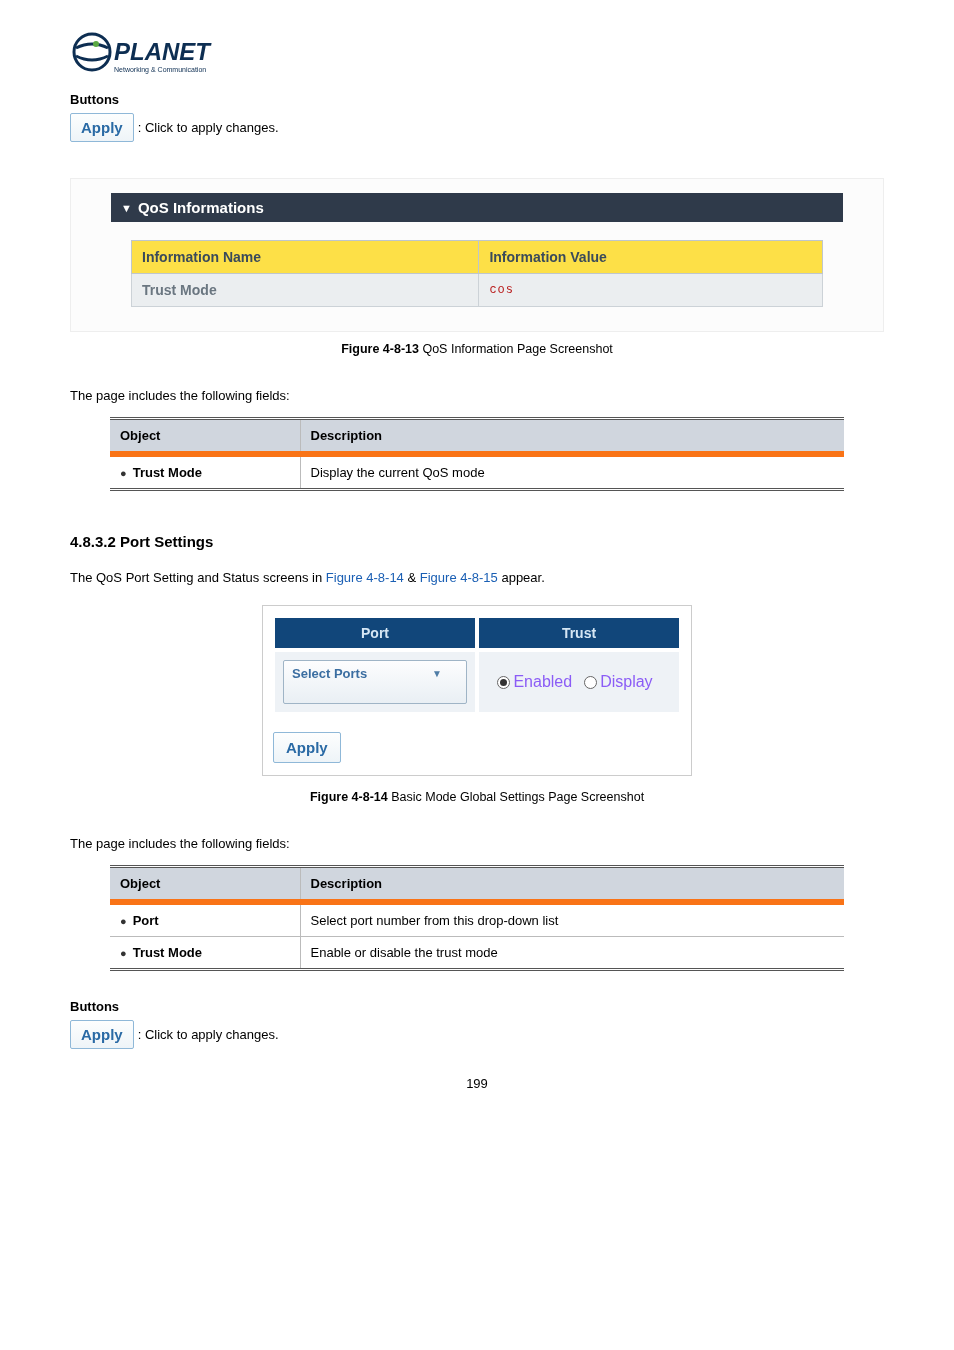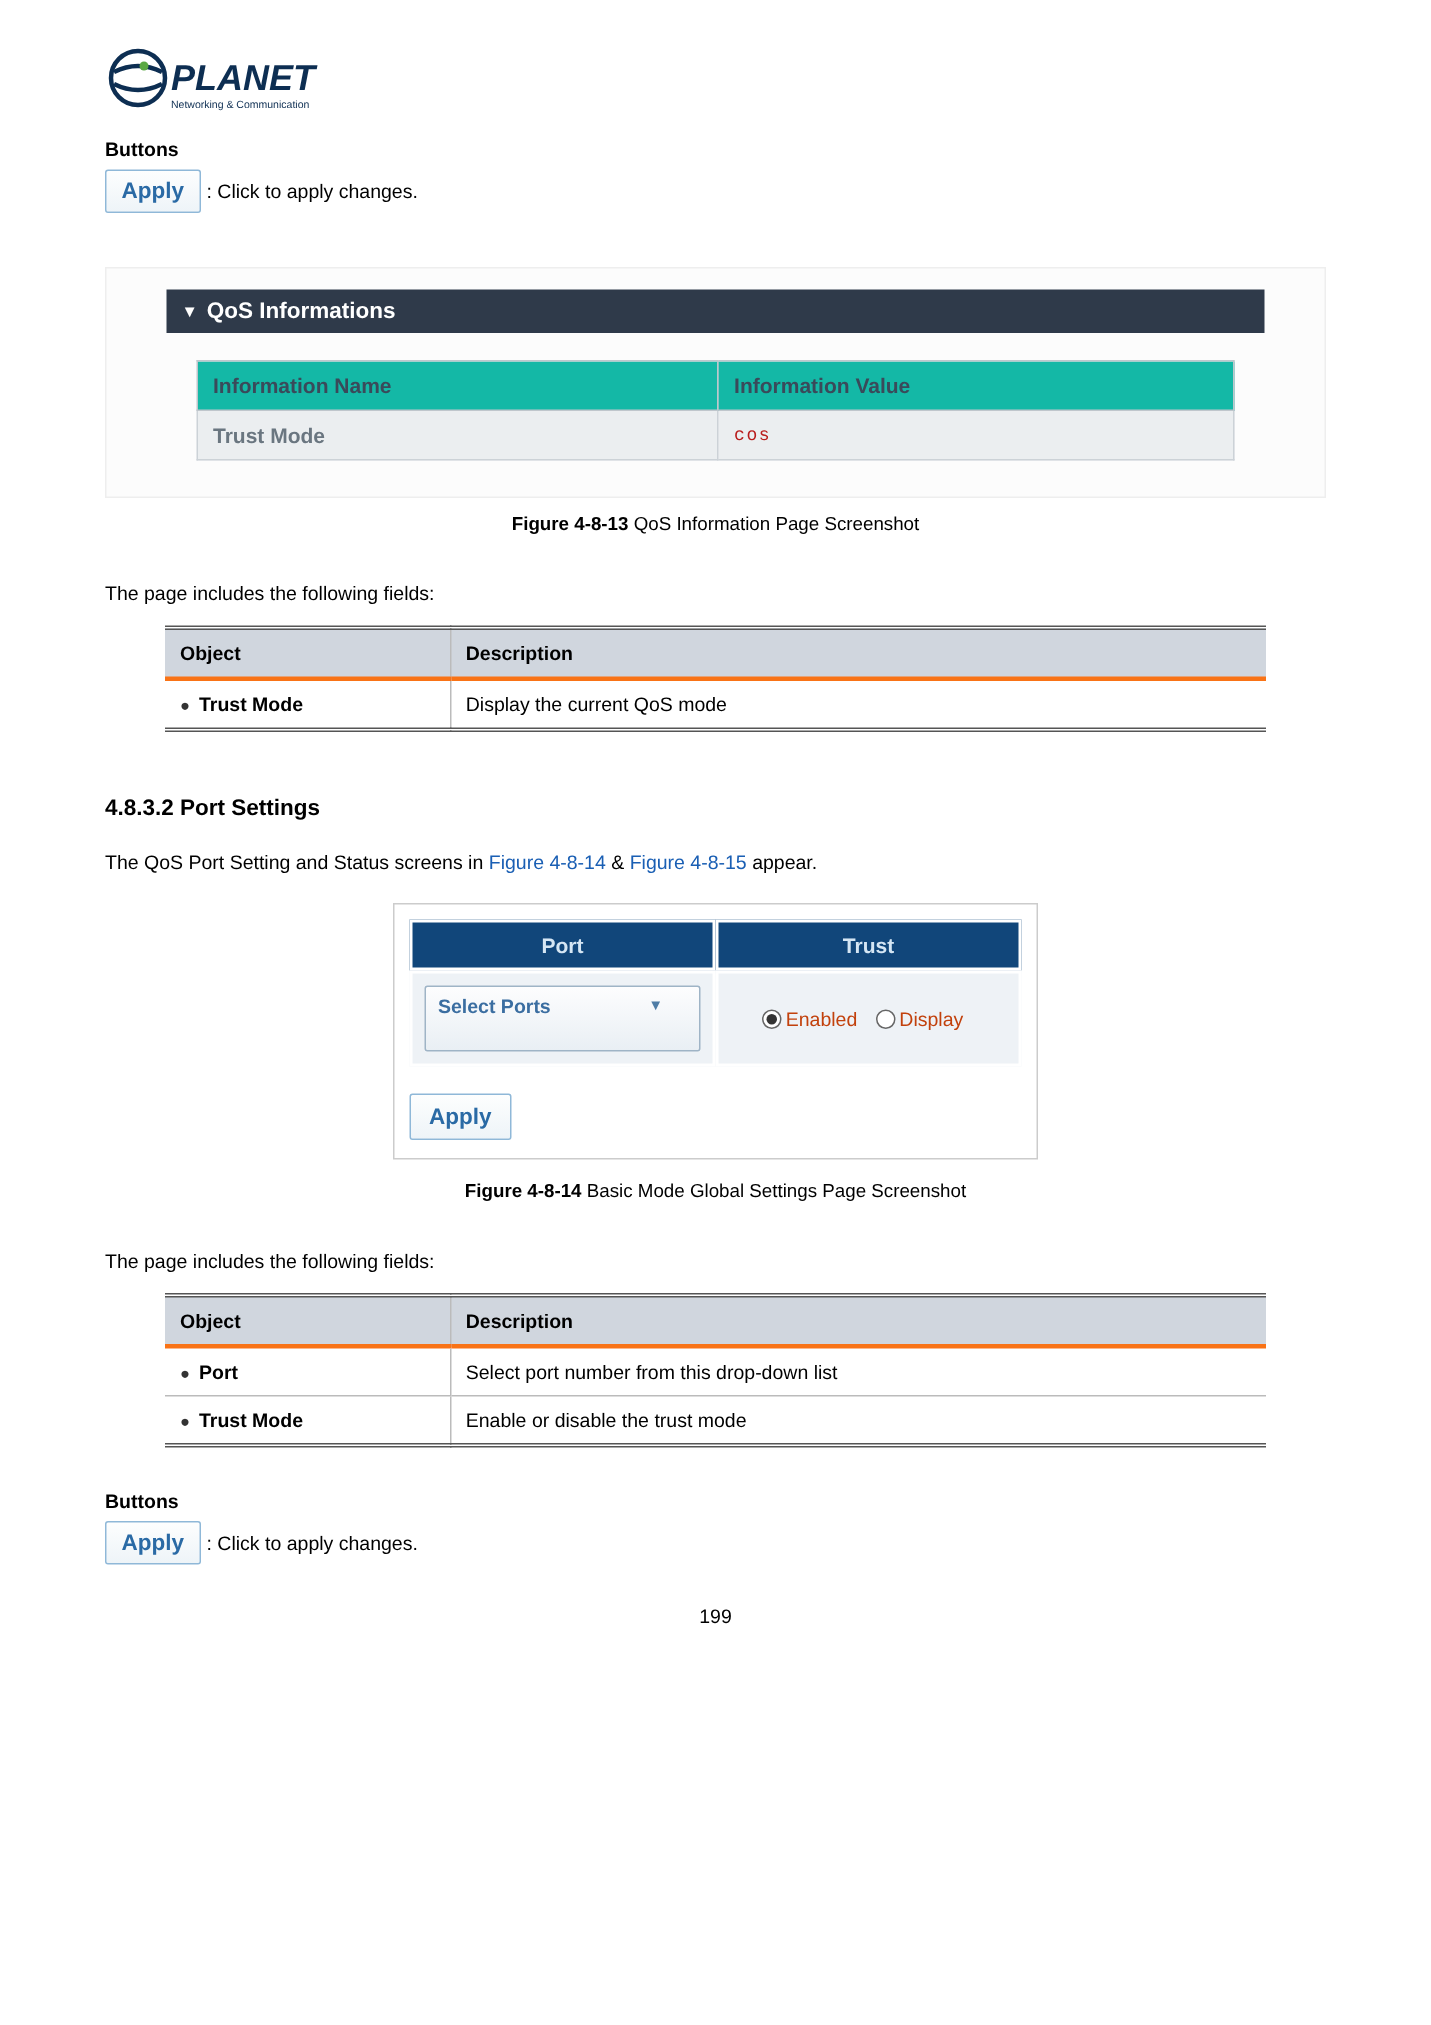--- a/index.html
+++ b/index.html
@@ -63,7 +63,7 @@
     border-collapse: collapse;
   }
   .info-table th {
-    background: #14b8a6;
+    background: #fde047;
     color: #3a4a5a;
     font-weight: bold;
     text-align: left;

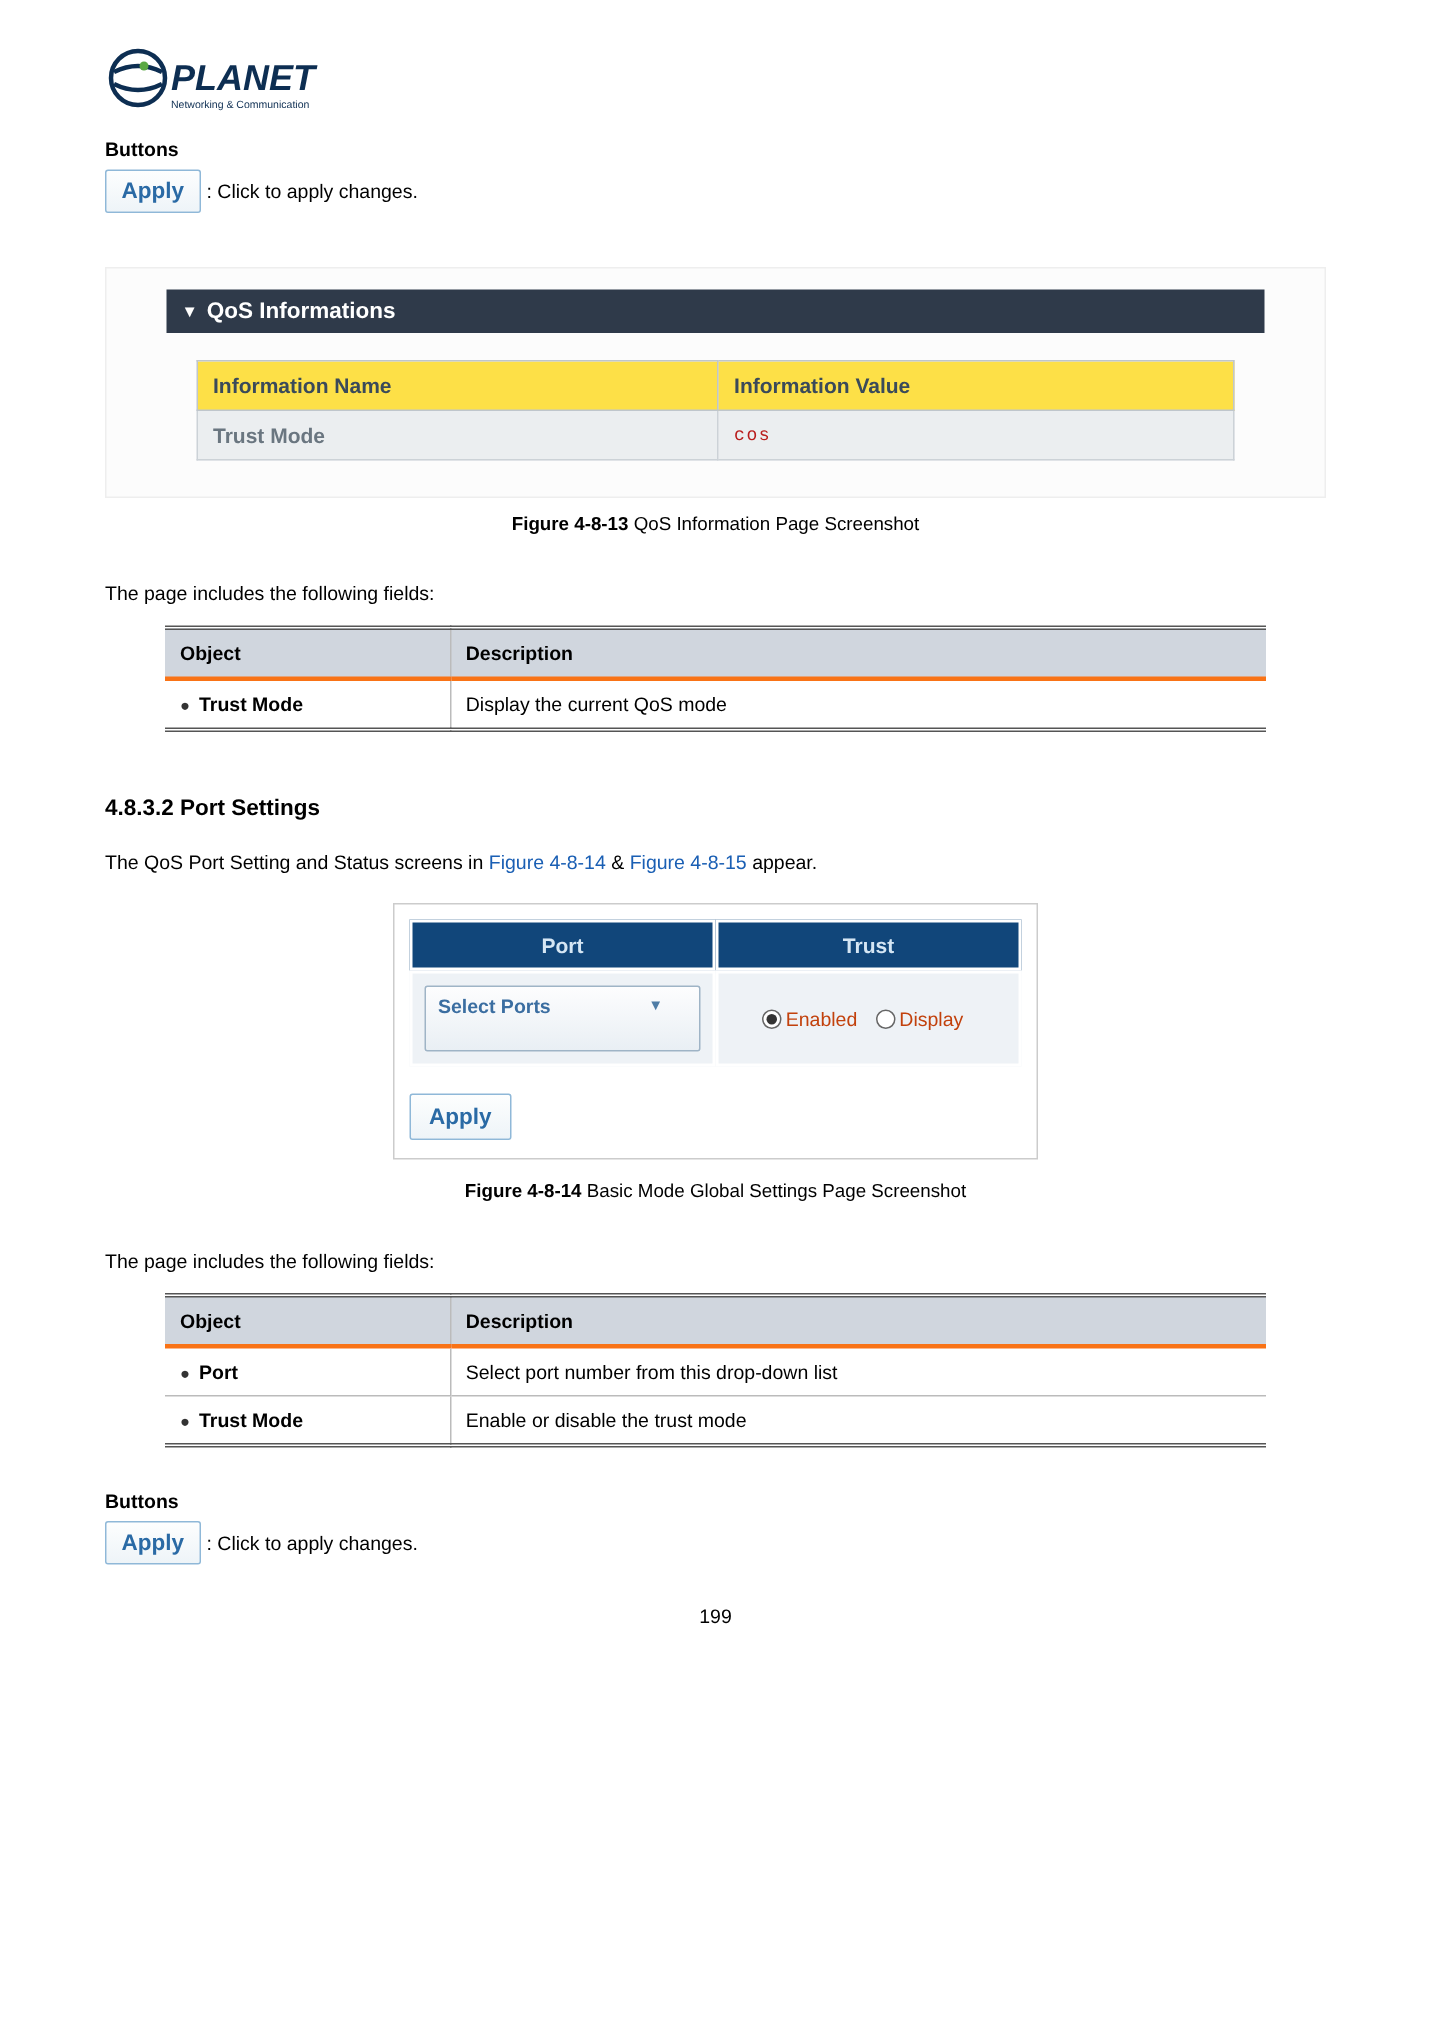--- a/index.html
+++ b/index.html
@@ -108,7 +108,7 @@
     text-align: left;
     padding: 8px 10px;
     font-size: 13px;
-    border-bottom: 3px solid #f97316;
+    border-bottom: 6px solid #f97316;
     border-right: 1px solid #bbb;
   }
   .desc-table th:first-child { width: 190px; }

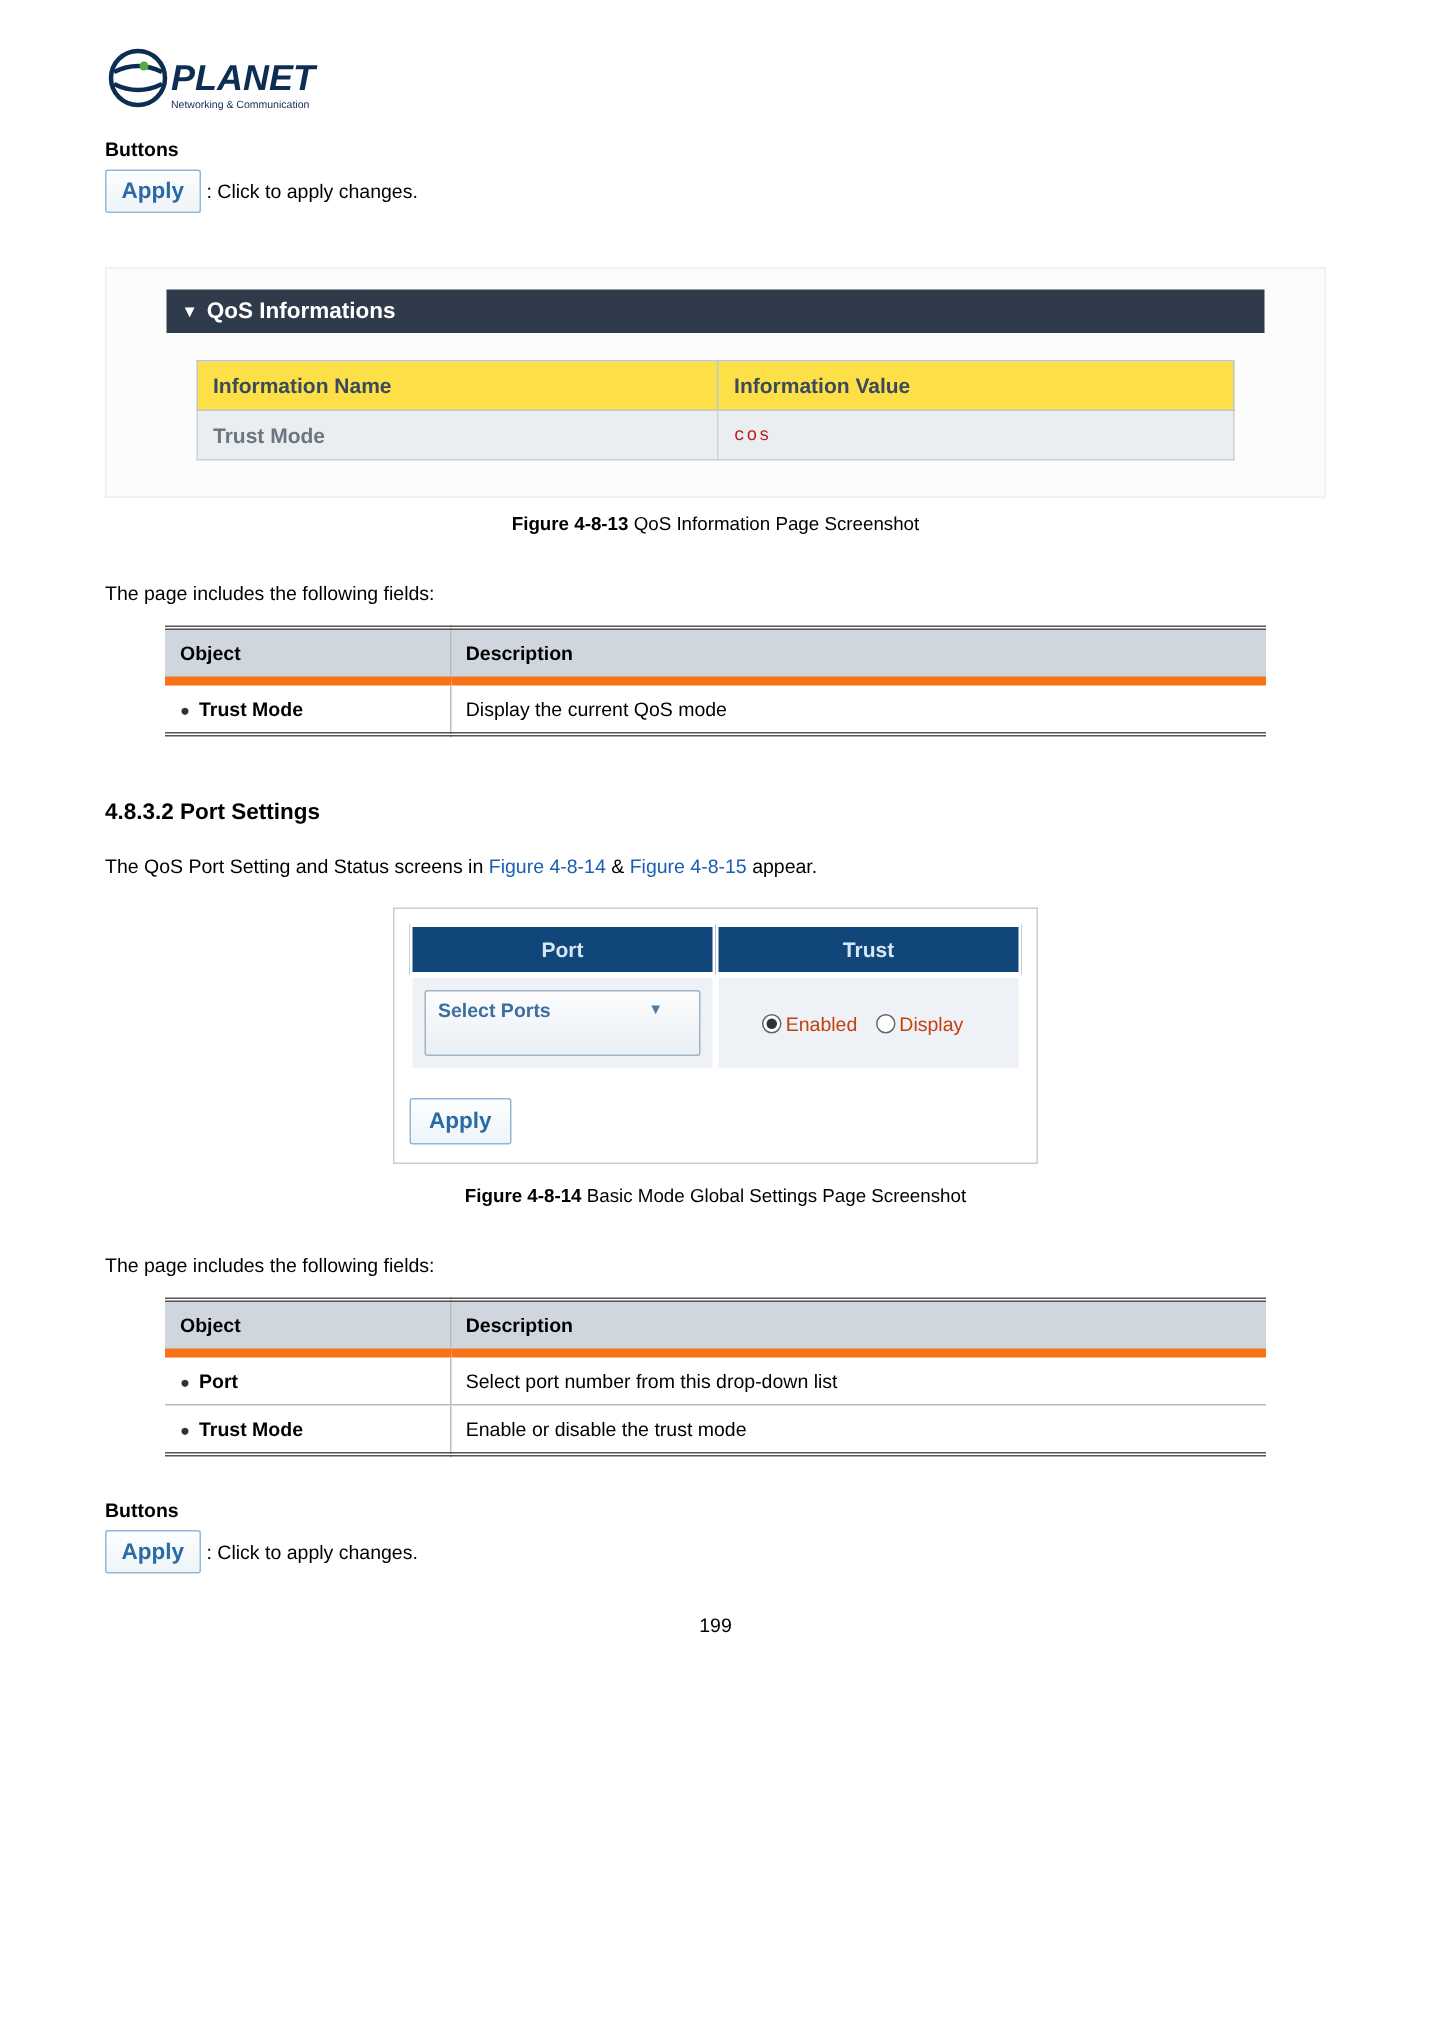--- a/index.html
+++ b/index.html
@@ -186,8 +186,8 @@
     color: #4f7da6;
   }
   .radio-wrap {
-    color: #c2410c;
-    font-size: 13px;
+    color: #8b5cf6;
+    font-size: 16px;
     display: flex;
     align-items: center;
     justify-content: center;

